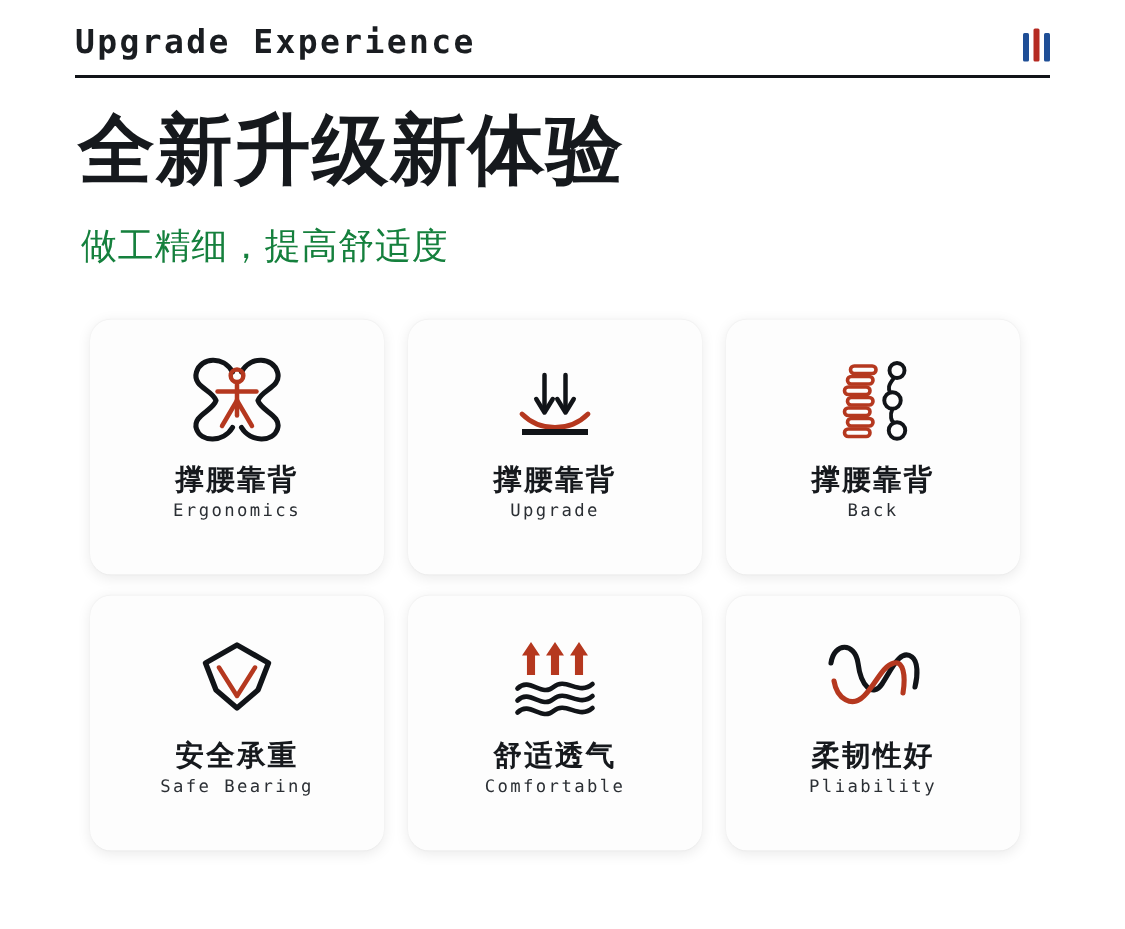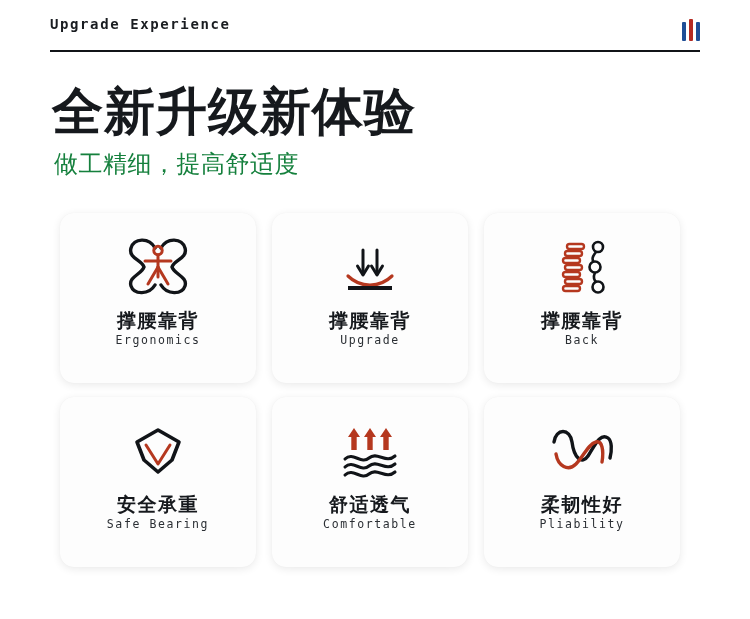--- a/index.html
+++ b/index.html
@@ -34,7 +34,7 @@
     position: absolute;
     left: 0;
     top: 6px;
-    font-size: 14px;
+    font-size: 22px;
     font-weight: bold;
     letter-spacing: 1.6px;
     color: #1a1d21;

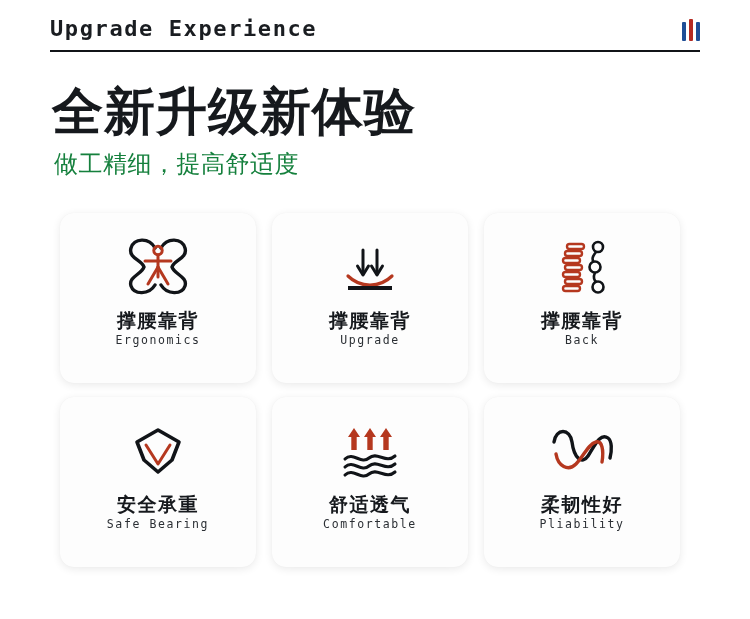--- a/index.html
+++ b/index.html
@@ -63,7 +63,7 @@
   .hero-title {
     position: absolute;
     left: 52px;
-    top: 84px;
+    top: 72px;
     font-size: 51px;
     font-weight: bold;
     color: #16191d;

